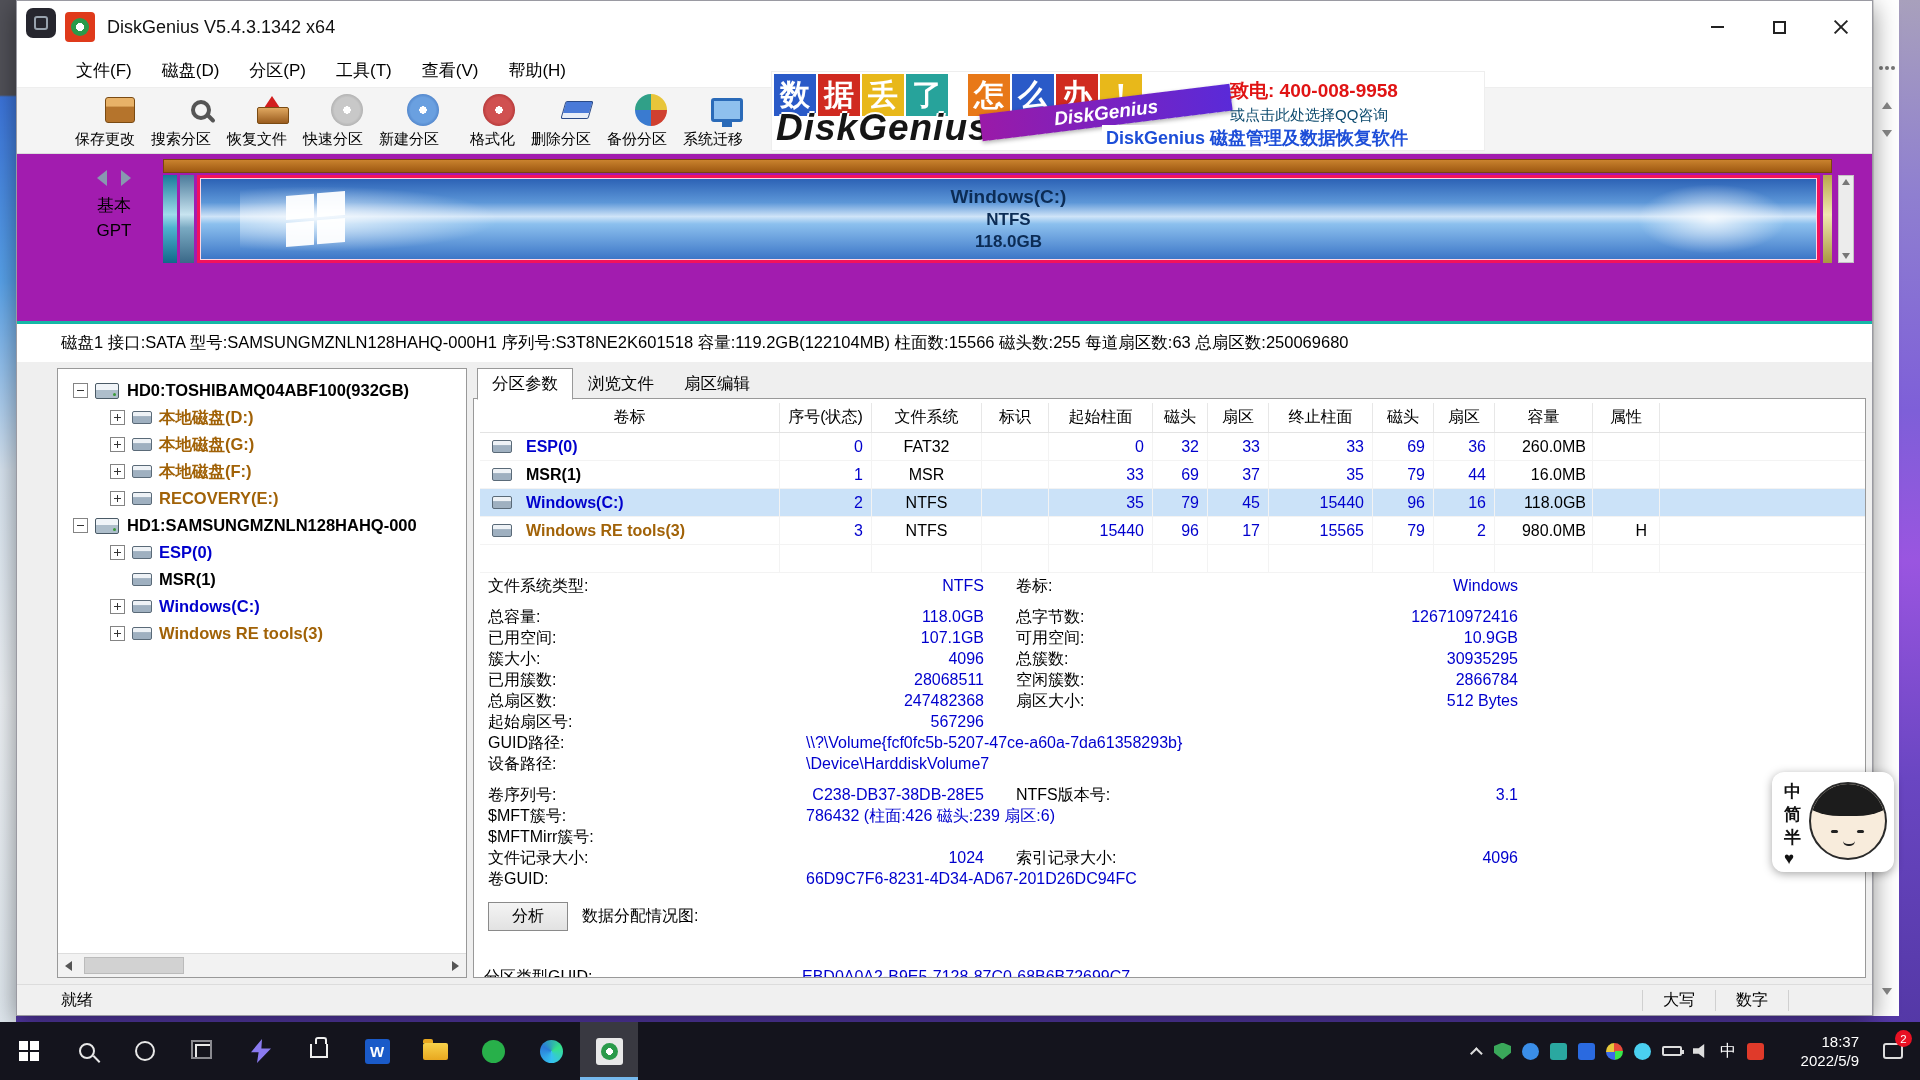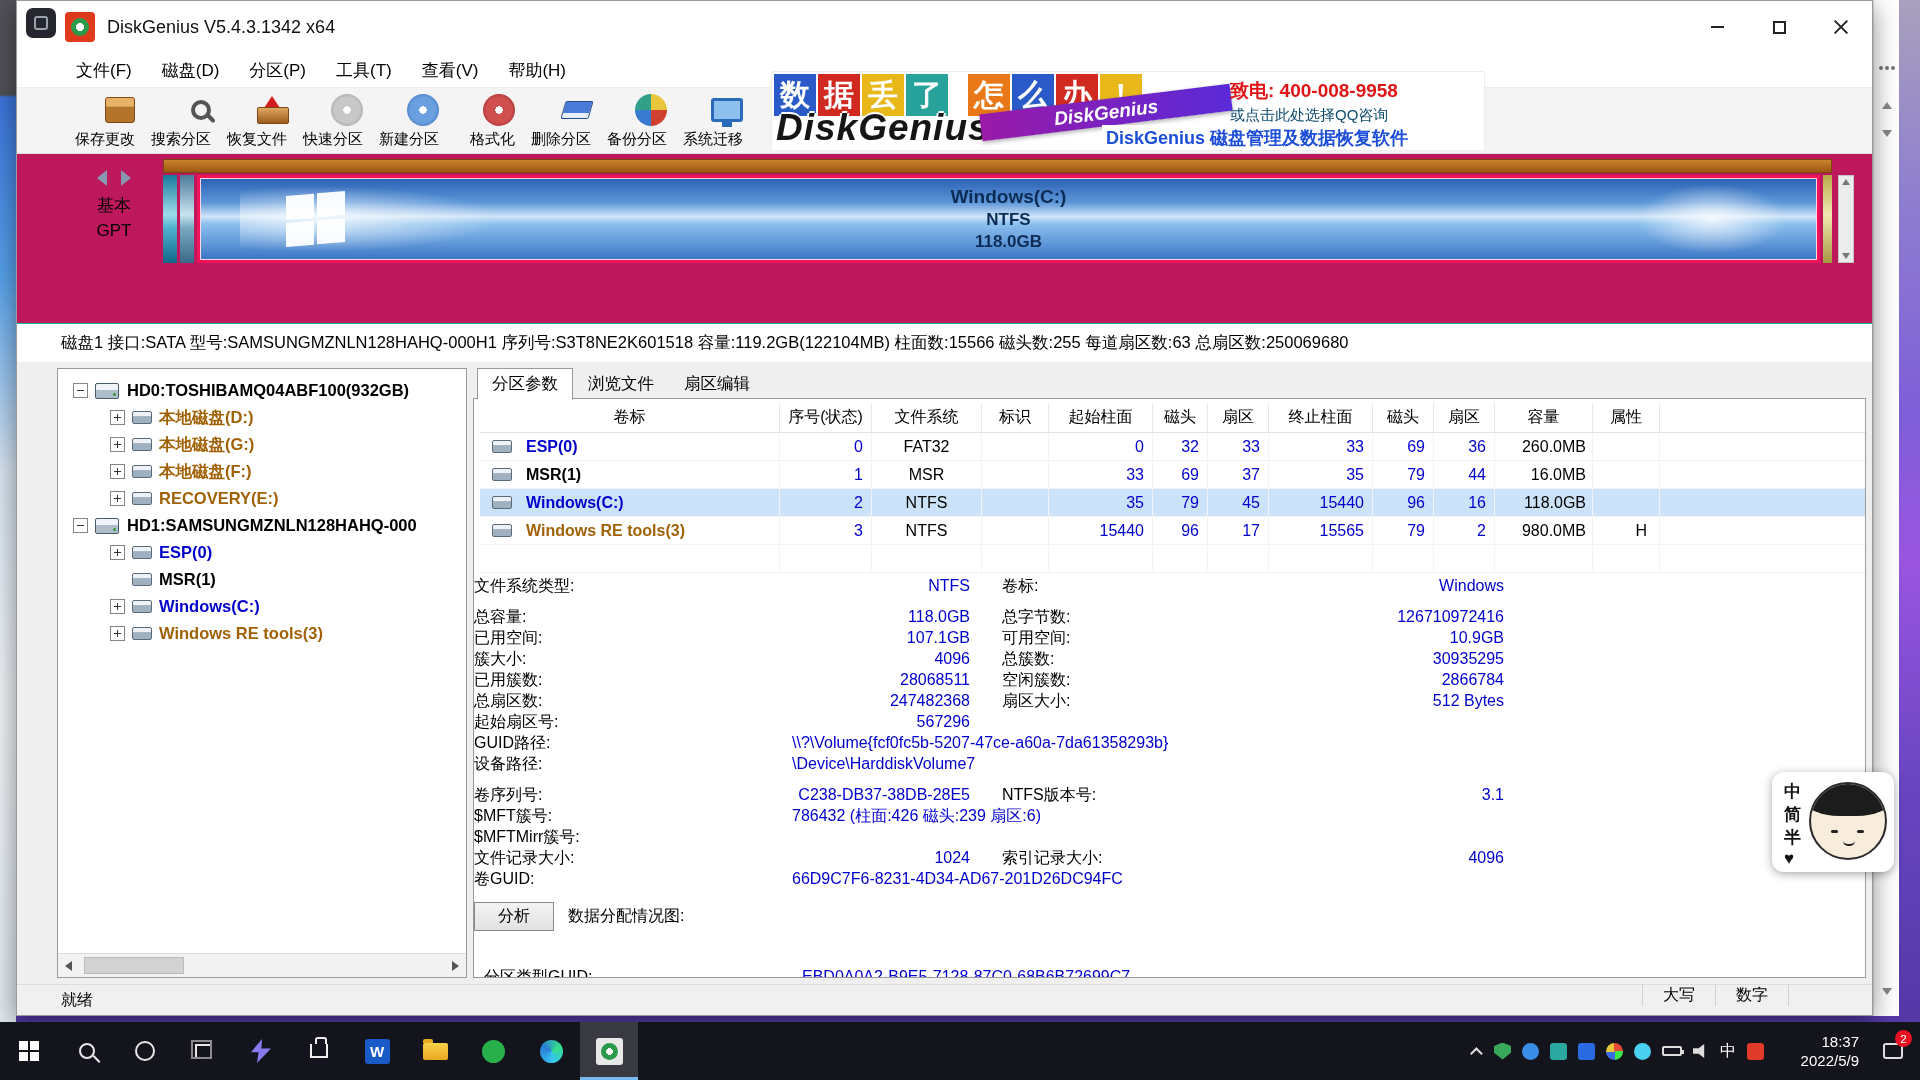--- a/index.html
+++ b/index.html
@@ -67,7 +67,7 @@
 .b-tagline{color:#1d4ed8;font-weight:bold;font-size:18px;margin-top:auto;white-space:nowrap;margin-left:-128px;background:#fff;padding:1px 4px}
 
 
-.diskmap{height:170px;background:#be185d;position:relative;border-bottom:1px solid #14b8a6}
+.diskmap{height:170px;background:#a21caf;position:relative;border-bottom:3px solid #14b8a6}
 .map-nav{position:absolute;left:58px;top:12px;width:78px;text-align:center;font-size:17px;color:#000}
 .nav-arrows{display:flex;justify-content:center;gap:14px;margin-bottom:7px;padding-top:4px}
 .tri{width:0;height:0;border-top:8px solid transparent;border-bottom:8px solid transparent}

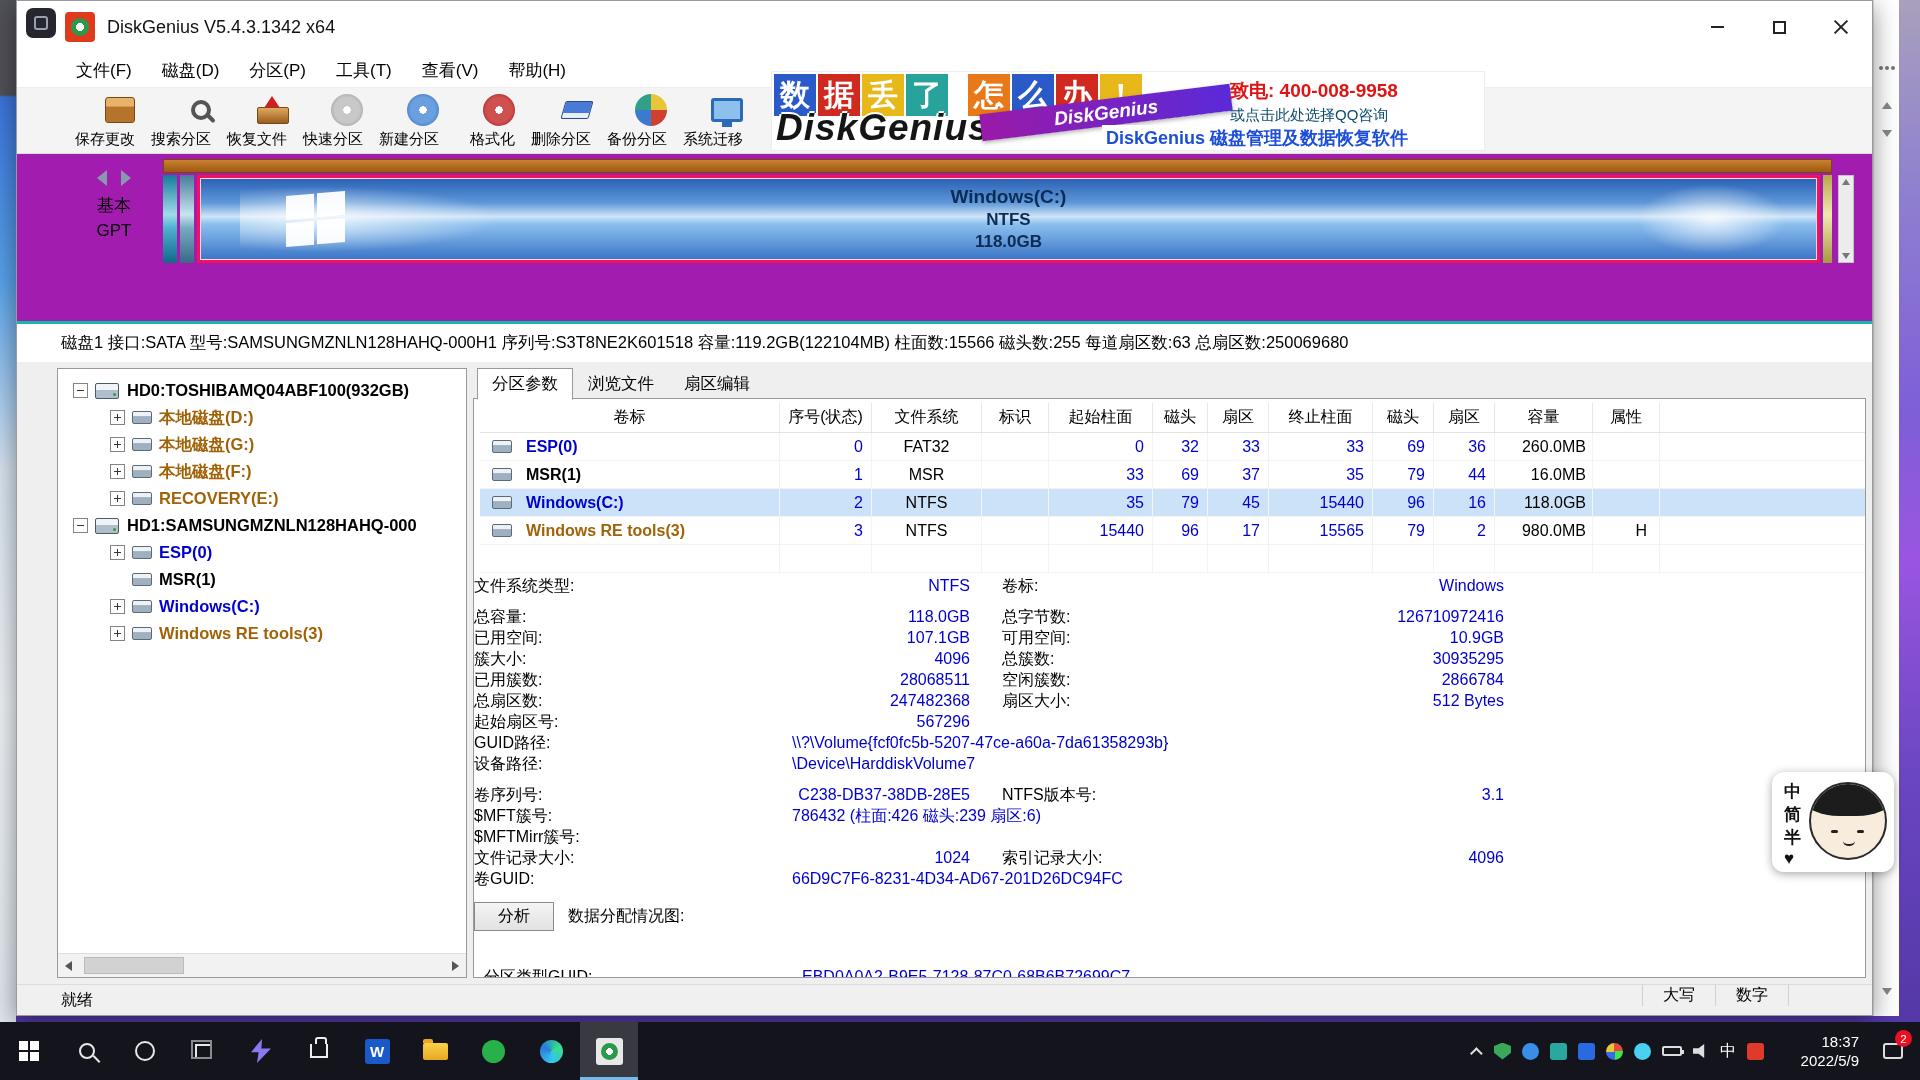--- a/index.html
+++ b/index.html
@@ -131,7 +131,7 @@
 .sel{background:#cbe2f8}
 
 
-.details{position:absolute;left:0;top:176px;right:8px;font-size:16px;color:#000}
+.details{position:absolute;left:14px;top:176px;right:8px;font-size:16px;color:#000}
 .drow{position:relative;height:21px;line-height:21px}
 .gap-after{margin-bottom:10px}
 .dl1{position:absolute;left:0;white-space:nowrap}

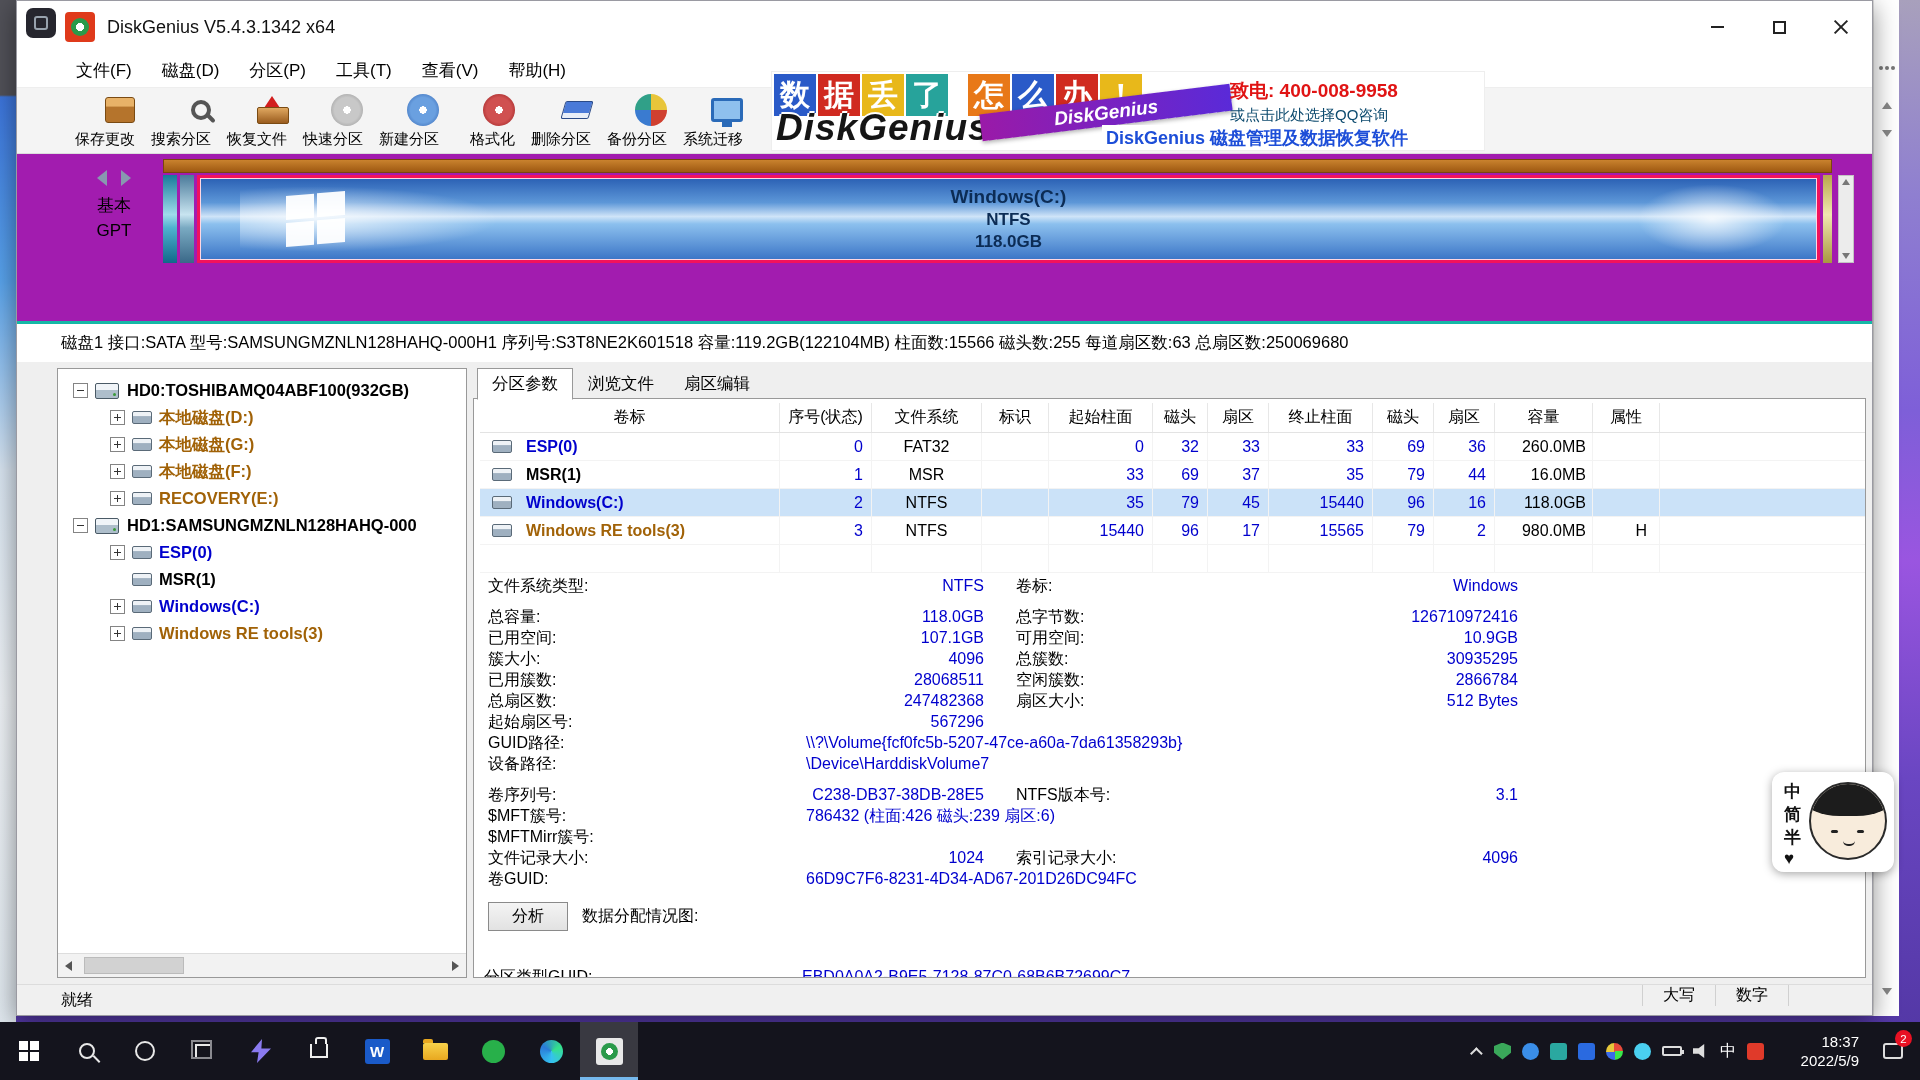--- a/index.html
+++ b/index.html
@@ -146,7 +146,7 @@
 
 .statusbar{height:31px;background:#f0f0f0;border-top:1px solid #dcdcdc;display:flex;align-items:center;font-size:16px;color:#000}
 .sb-ready{padding-left:44px}
-.sb-right{margin-left:auto;display:flex;height:100%;align-items:flex-start}
+.sb-right{margin-left:auto;display:flex;height:100%;align-items:center}
 .sb-cell{padding:0 20px;height:70%;display:flex;align-items:center;border-left:1px solid #d0d0d0}
 .sb-pad{width:84px;height:70%;border-left:1px solid #d0d0d0}
 

